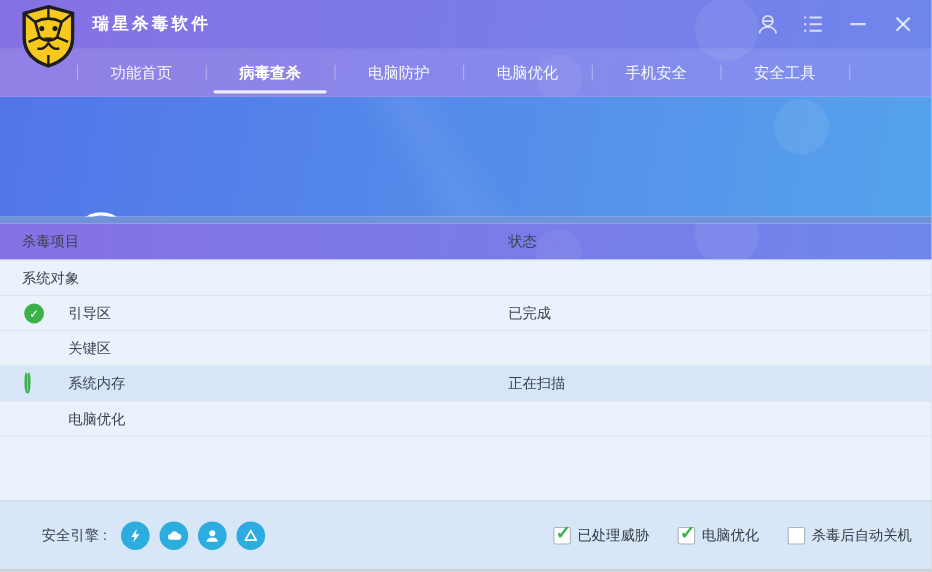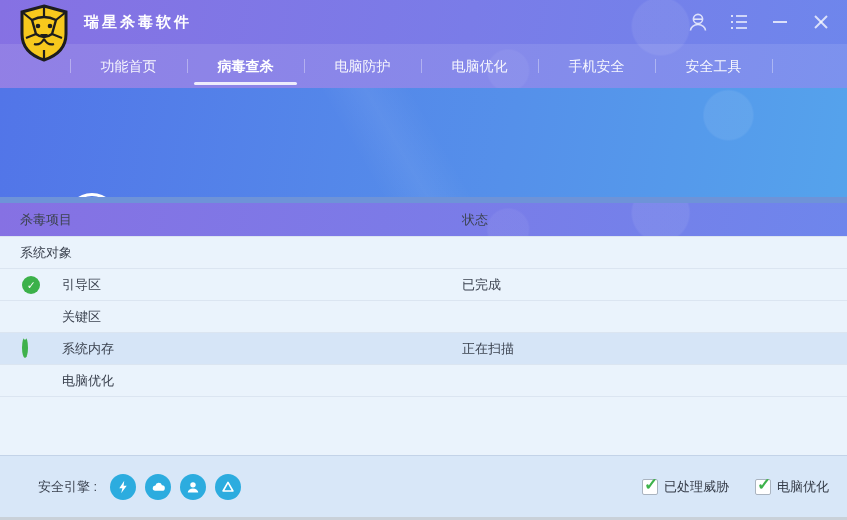--- a/index.html
+++ b/index.html
@@ -275,6 +275,10 @@
           </span>
         <span>电脑优化</span>
       </label>
+      <label class="checkbox" data-checked="false">
+        <span class="cb-box"></span>
+        <span>杀毒后自动关机</span>
+      </label>
     </div>
   </div>
 

